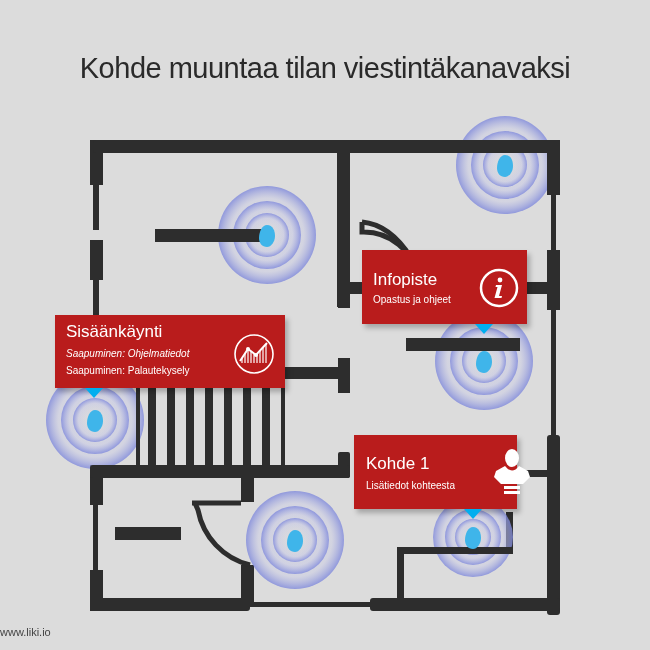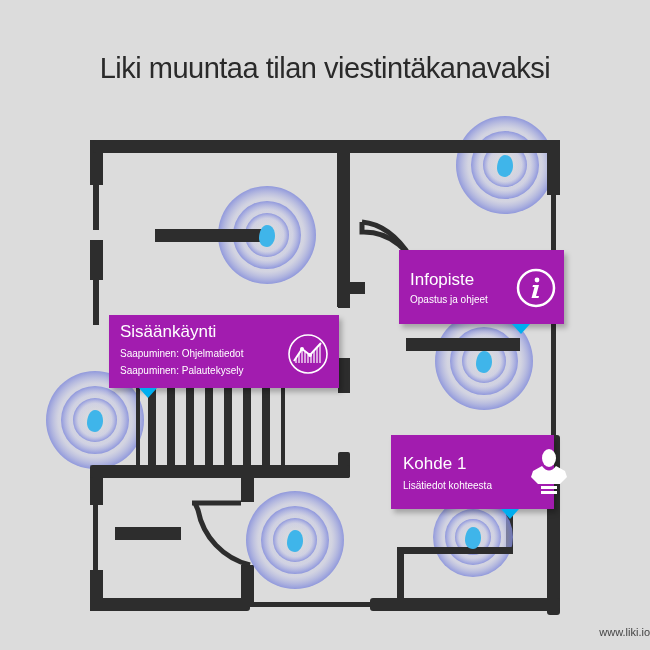--- a/index.html
+++ b/index.html
@@ -34,7 +34,7 @@
 </head>
 <body>
 
-<div class="title">Liki muuntaa tilan viestintäkanavaksi</div>
+<div class="title">Kohde muuntaa tilan viestintäkanavaksi</div>
 
 <svg class="plan" width="650" height="650" viewBox="0 0 650 650">
   <defs>

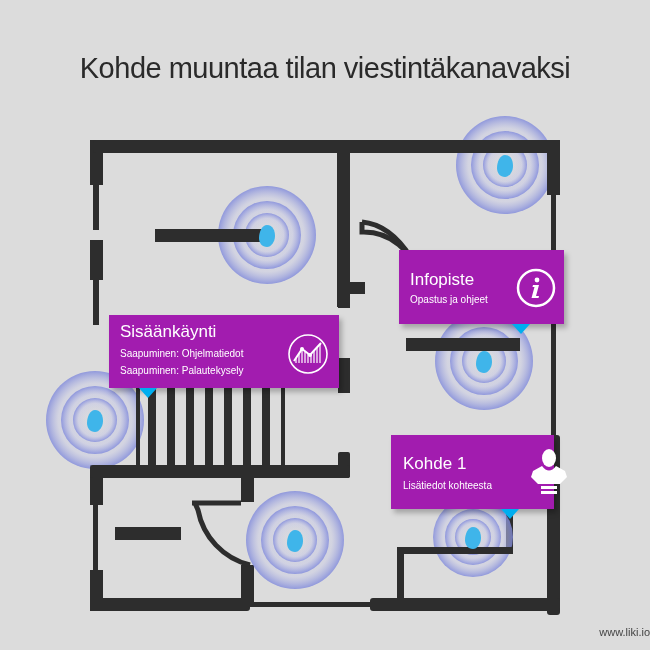--- a/index.html
+++ b/index.html
@@ -18,9 +18,8 @@
     }
     svg.plan { position: absolute; left: 0; top: 0; }
     .callout {
-      position: absolute; background: #a21caf; color: #fff;
+      position: absolute; background: #b91c1c; color: #fff;
       box-shadow: 3px 4px 5px rgba(0,0,0,0.25);
-      margin-left: 37px;
     }
     .callout .pointer {
       position: absolute; width: 0; height: 0;

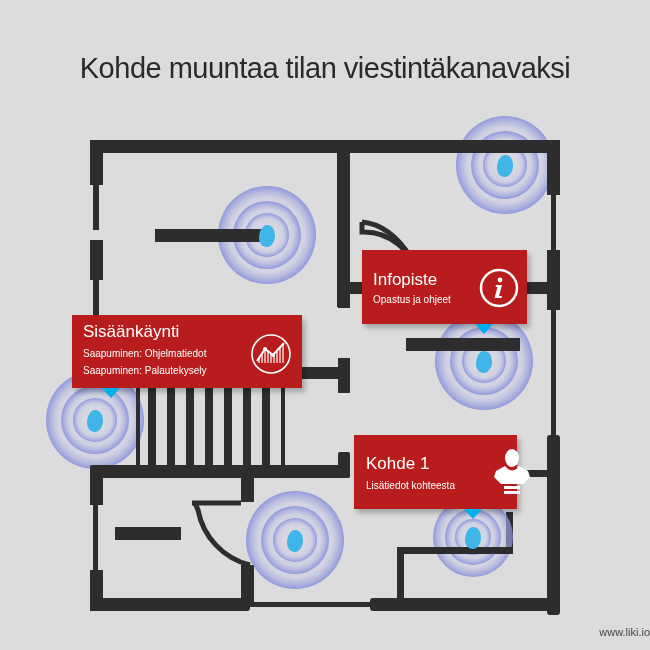--- a/index.html
+++ b/index.html
@@ -164,7 +164,7 @@
   </g>
 </svg>
 
-<div class="callout" style="left:72px; top:315px; width:230px; height:73px;">
+<div class="callout" style="left:55px; top:315px; width:230px; height:73px;">
   <div class="h" style="left:11px; top:7px;">Sisäänkäynti</div>
   <div class="s" style="left:11px; top:33px;">Saapuminen: Ohjelmatiedot</div>
   <div class="s" style="left:11px; top:50px;">Saapuminen: Palautekysely</div>

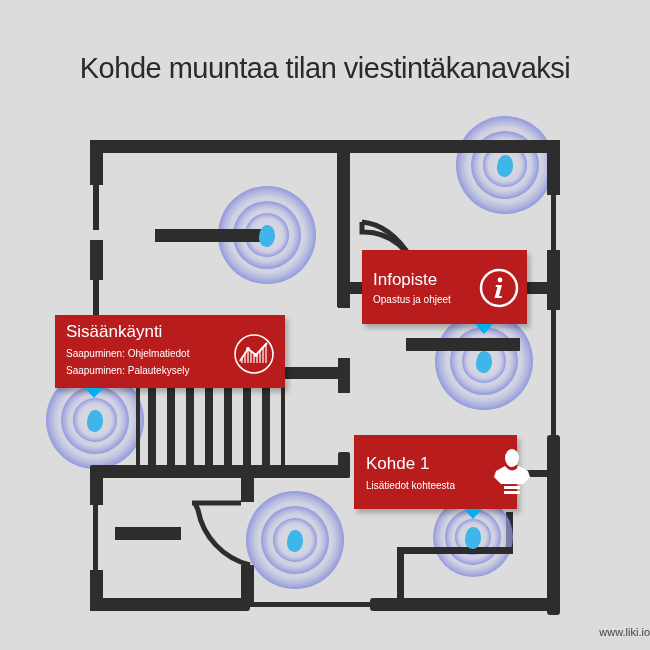--- a/index.html
+++ b/index.html
@@ -166,7 +166,7 @@
 
 <div class="callout" style="left:55px; top:315px; width:230px; height:73px;">
   <div class="h" style="left:11px; top:7px;">Sisäänkäynti</div>
-  <div class="s" style="left:11px; top:33px;">Saapuminen: Ohjelmatiedot</div>
+  <div class="s" style="left:11px; top:33px;font-style:italic;">Saapuminen: Ohjelmatiedot</div>
   <div class="s" style="left:11px; top:50px;">Saapuminen: Palautekysely</div>
   <svg class="ico" width="42" height="42" viewBox="0 0 42 42" style="left:178px; top:18px;">
     <circle cx="21" cy="21" r="19" fill="none" stroke="#fff" stroke-width="1.6"></circle>

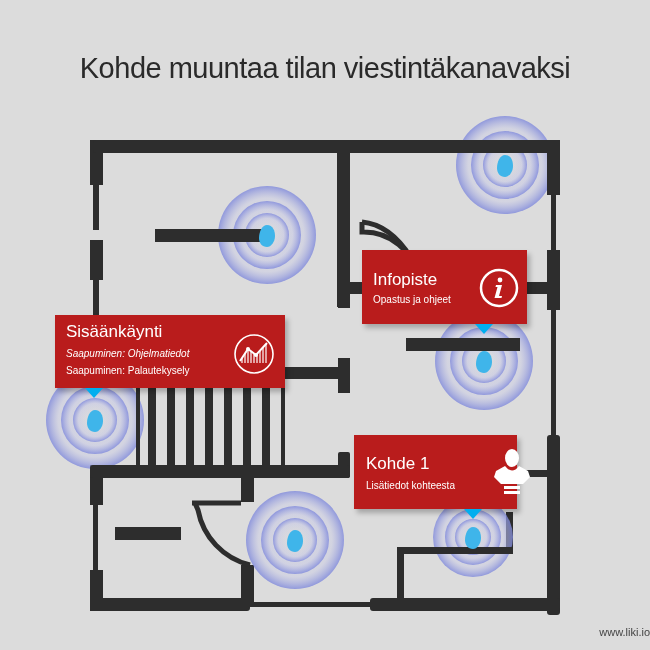--- a/index.html
+++ b/index.html
@@ -13,7 +13,7 @@
       font-size: 29px; color: #2a2a2a; font-weight: 300; letter-spacing: -0.5px;
     }
     .footer {
-      position: absolute; left: 0; top: 626px; width: 650px; text-align: right;
+      position: absolute; left: 0; top: 626px; width: 650px; text-align: left;
       font-size: 11px; color: #444;
     }
     svg.plan { position: absolute; left: 0; top: 0; }

